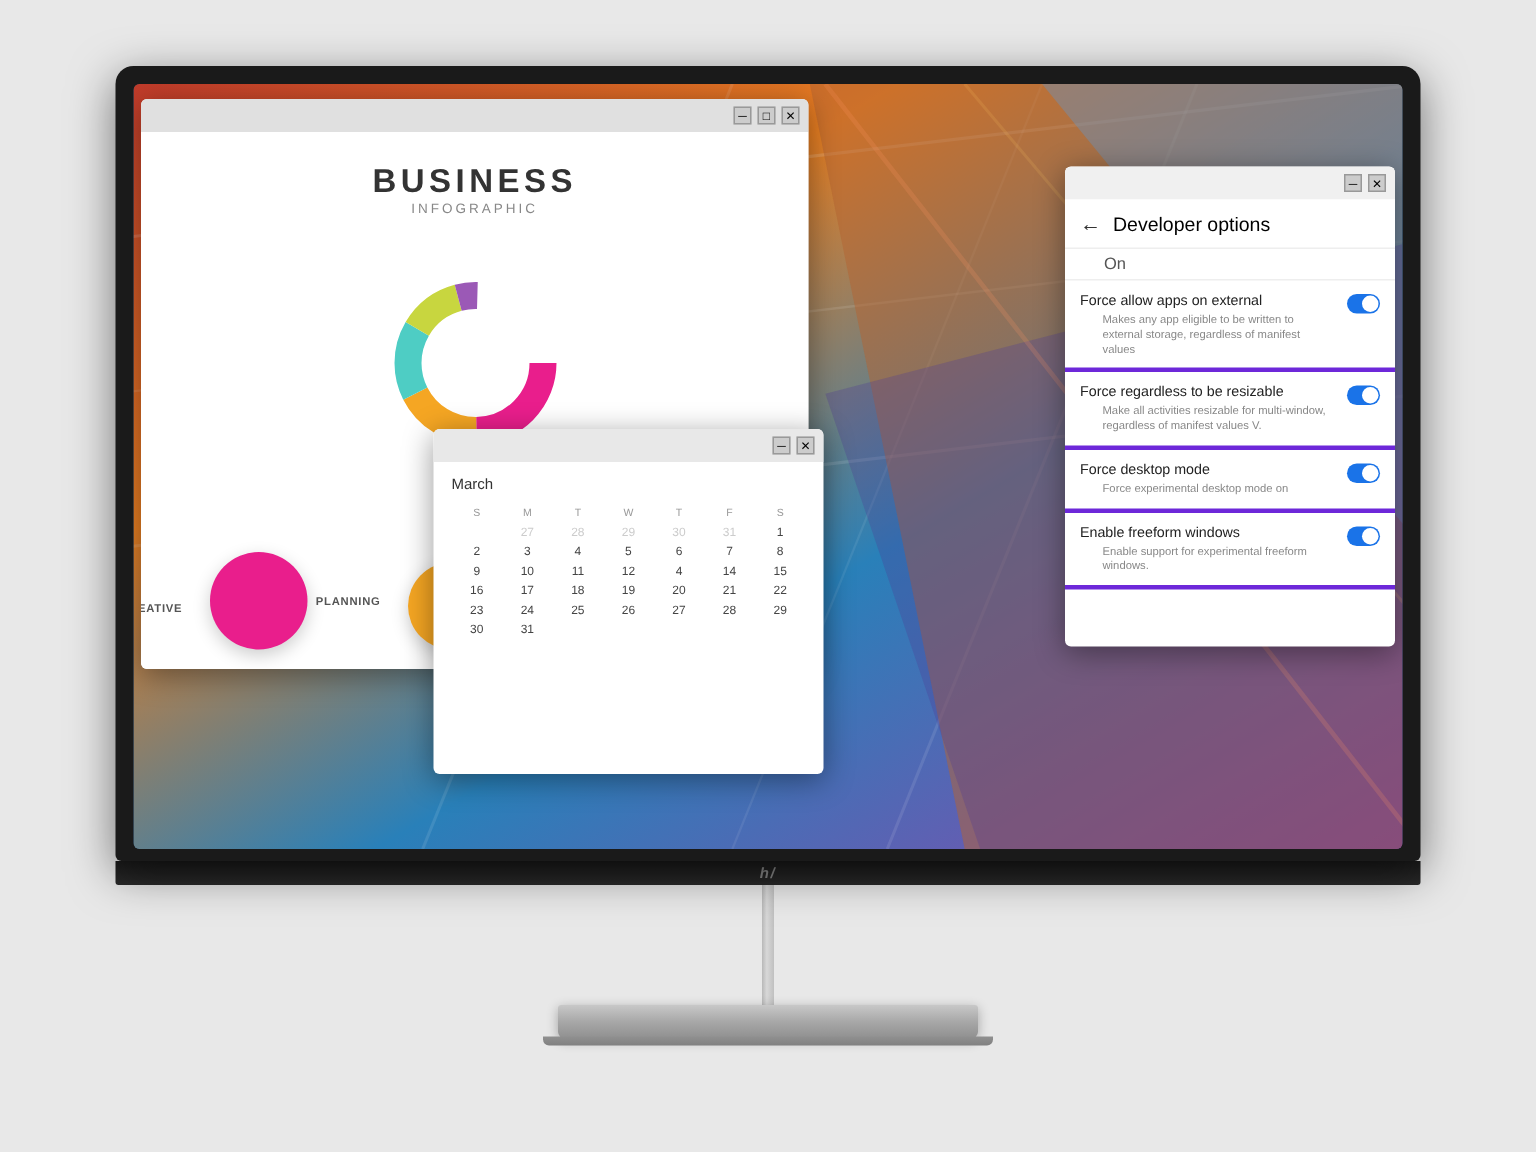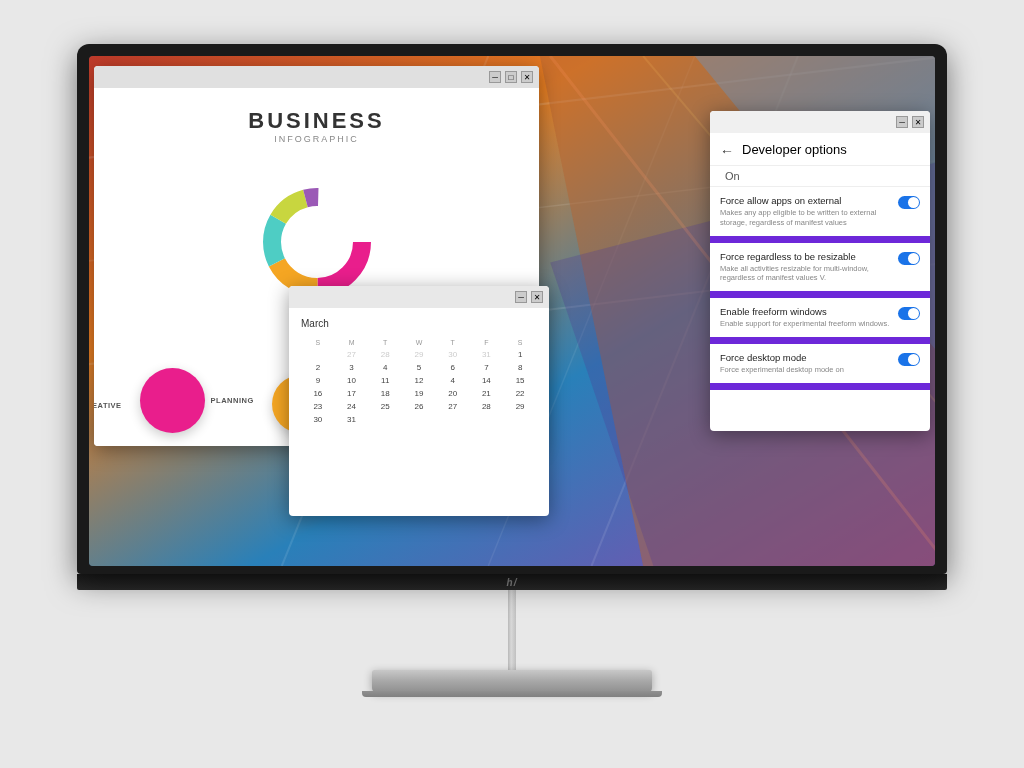--- a/index.html
+++ b/index.html
@@ -261,7 +261,7 @@
     }
 
     .dev-on-label {
-      padding: 4px 15px;
+      padding: 4px 26px;
       font-size: 11px;
       color: #555;
       border-bottom: 1px solid #eee;

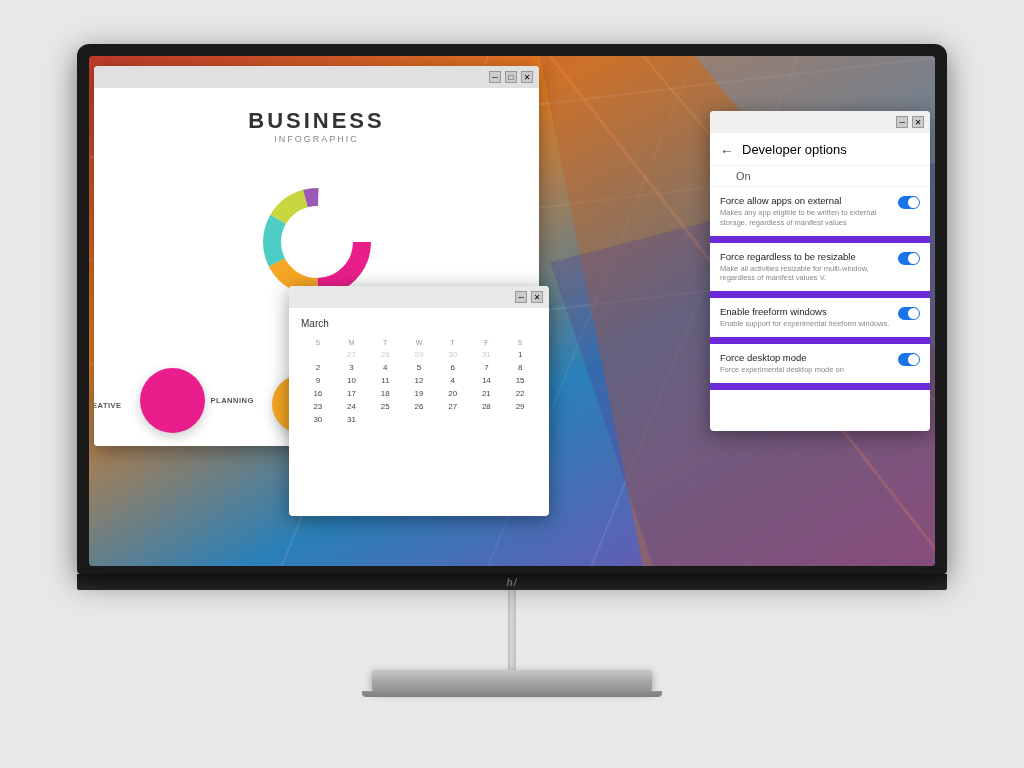--- a/index.html
+++ b/index.html
@@ -269,7 +269,7 @@
 
     .dev-option {
       padding: 8px 10px;
-      border-bottom: 7px solid #6d28d9;
+      border-bottom: 3px solid #6d28d9;
       display: flex;
       align-items: flex-start;
       justify-content: space-between;

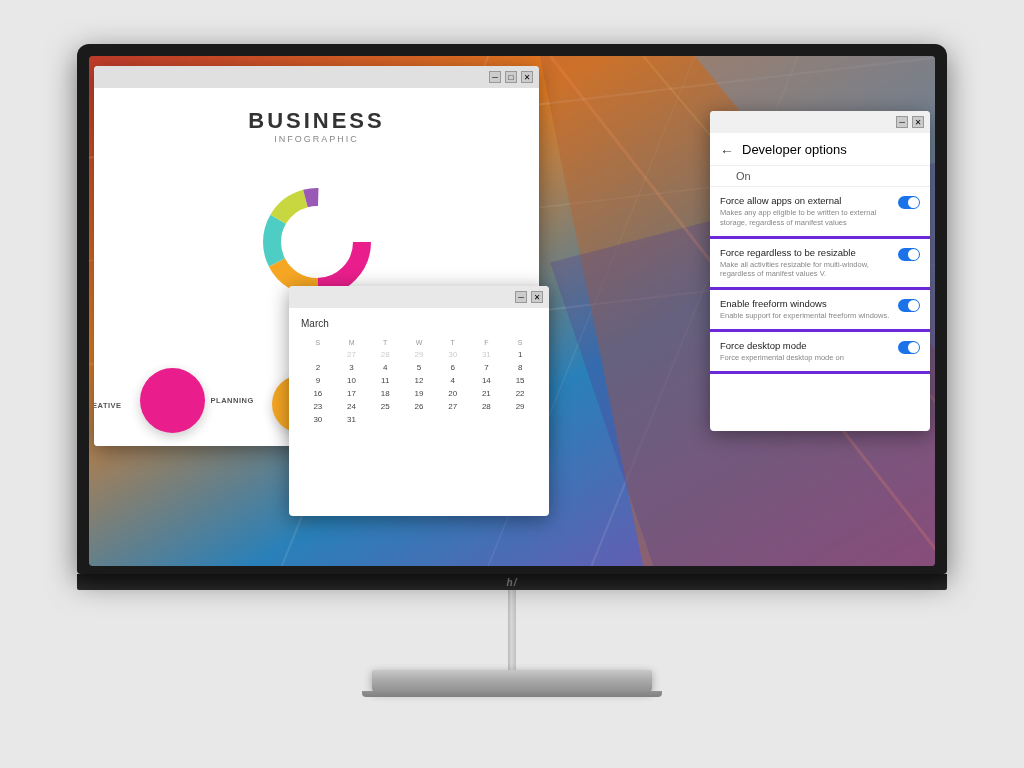--- a/index.html
+++ b/index.html
@@ -291,6 +291,7 @@
       font-size: 7.5px;
       color: #888;
       line-height: 1.3;
+      margin-left: 15px;
     }
 
     .dev-toggle {

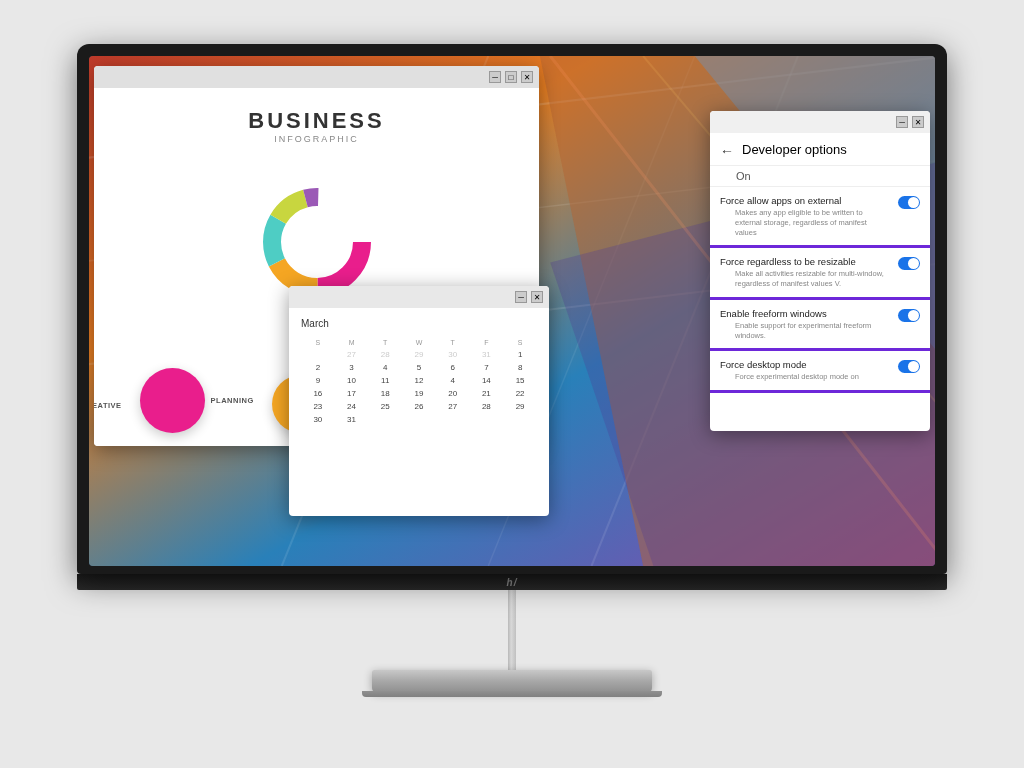--- a/index.html
+++ b/index.html
@@ -563,16 +563,16 @@
 
         <div class="dev-option">
           <div class="dev-option-text">
+            <div class="dev-option-title">Force desktop mode</div>
+            <div class="dev-option-desc">Force experimental desktop mode on</div>
+          </div>
+          <div class="dev-toggle"></div>
+        </div>
+
+        <div class="dev-option">
+          <div class="dev-option-text">
             <div class="dev-option-title">Enable freeform windows</div>
             <div class="dev-option-desc">Enable support for experimental freeform windows.</div>
-          </div>
-          <div class="dev-toggle"></div>
-        </div>
-
-        <div class="dev-option">
-          <div class="dev-option-text">
-            <div class="dev-option-title">Force desktop mode</div>
-            <div class="dev-option-desc">Force experimental desktop mode on</div>
           </div>
           <div class="dev-toggle"></div>
         </div>

